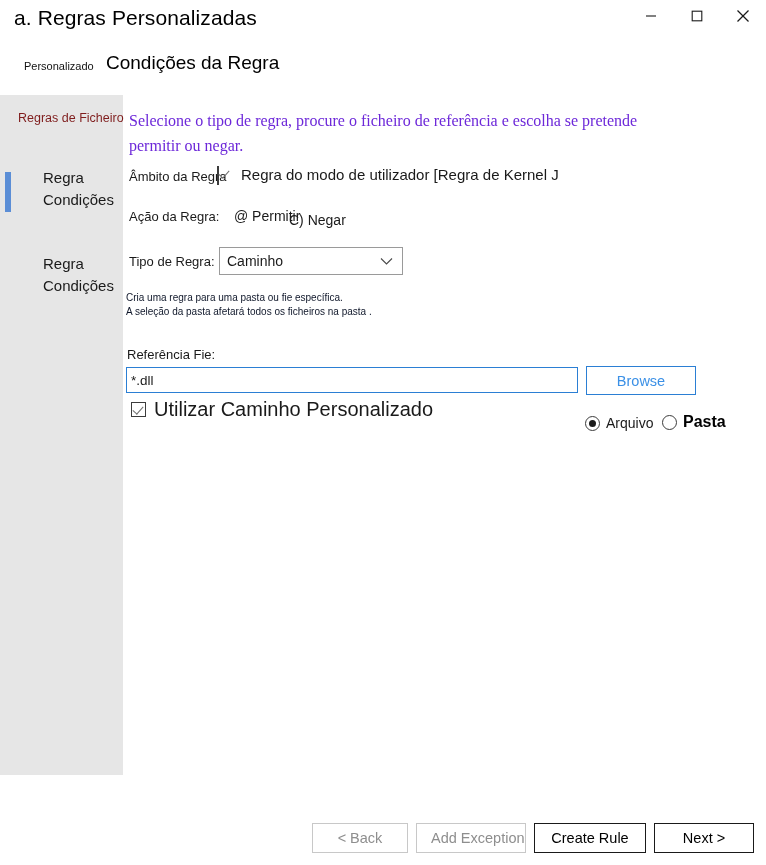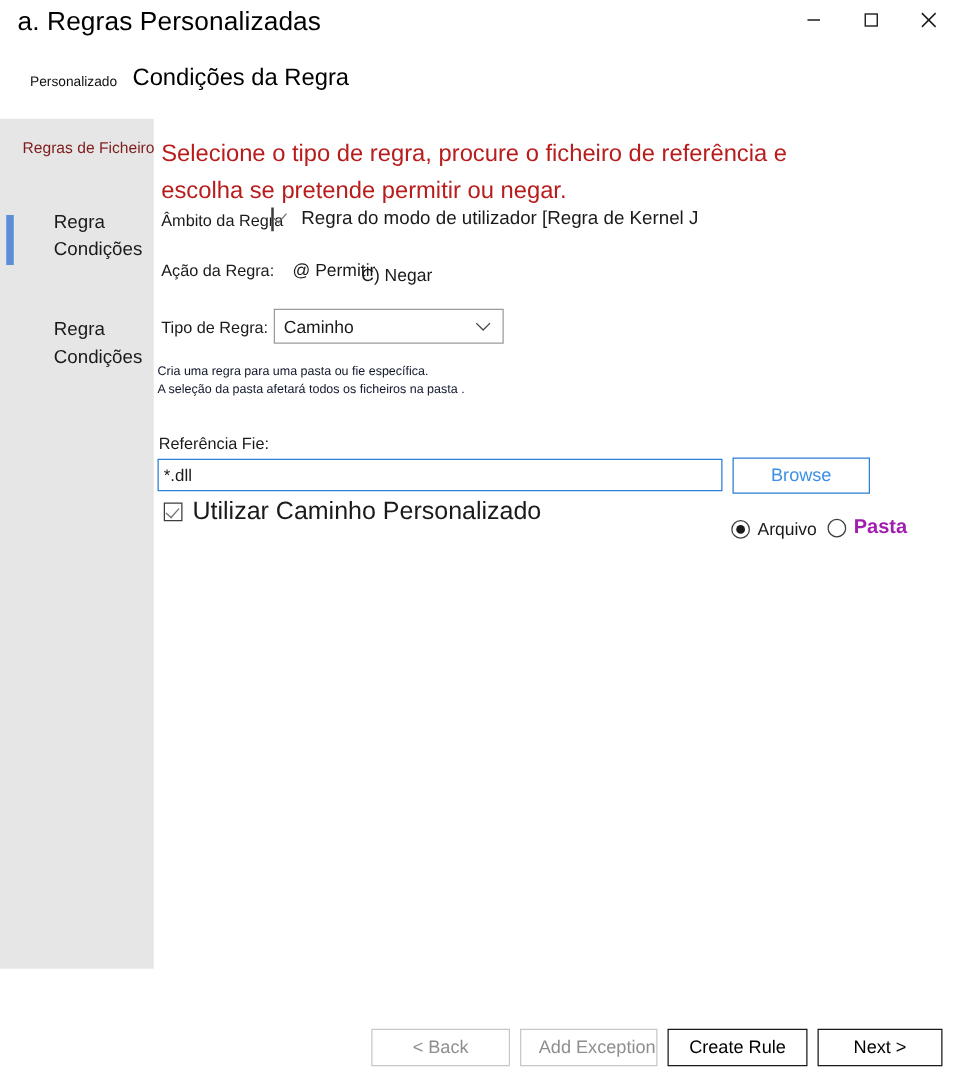--- a/index.html
+++ b/index.html
@@ -113,9 +113,10 @@
     position: absolute;
     left: 6px; top: 14px;
     width: 546px;
-    font-size: 19px;
+    font-size: 16px;
     line-height: 1.55;
-    color: #b91c1c;
+    color: #6d28d9;
+    font-family: Liberation Serif, serif;
   }
 
   .row-scope {

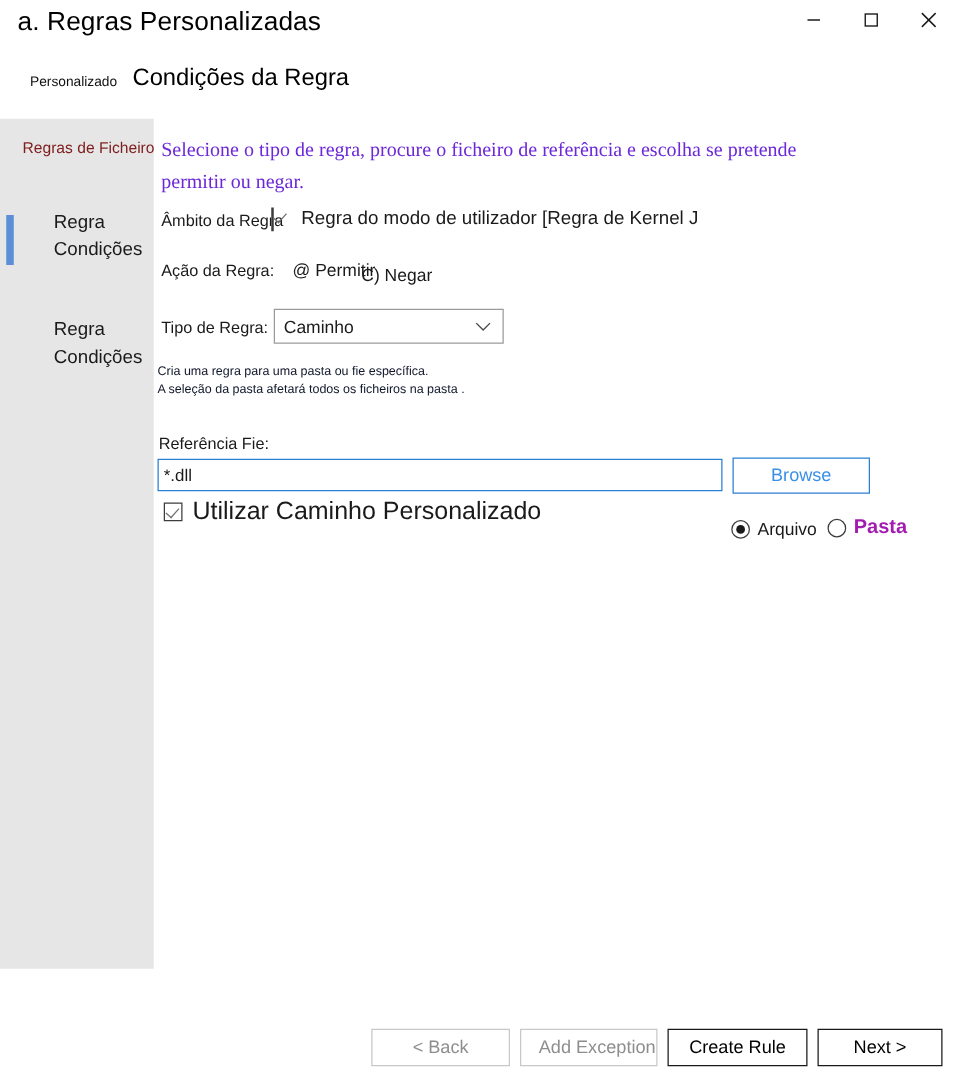--- a/index.html
+++ b/index.html
@@ -245,7 +245,7 @@
     position: absolute; left: 77px; top: 0px;
     display: flex; align-items: center;
   }
-  .rb-folder .lab { font-size: 16px; font-weight: bold; color: #a21caf; margin-left: 6px; white-space: nowrap; }
+  .rb-folder .lab { font-size: 16px; font-weight: bold; color: #000000; margin-left: 6px; white-space: nowrap; }
 
   .radio-dot {
     width: 15px; height: 15px;

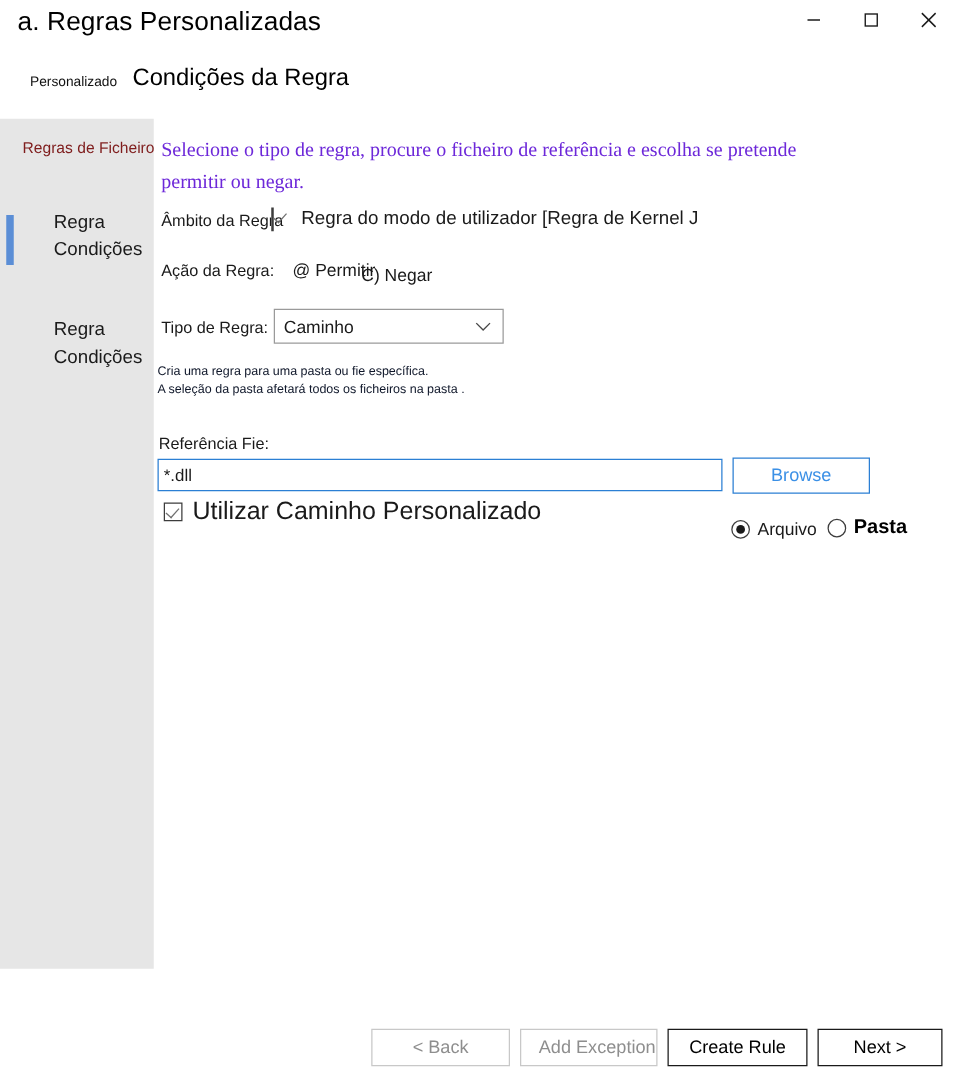--- a/index.html
+++ b/index.html
@@ -308,7 +308,7 @@
     border: 1px solid #1a1a1a;
     color: #000000;
   }
-  .fbtn-back { width: 111px; }
+  .fbtn-back { width: 96px; }
   .fbtn-exc  { width: 110px; text-align: right; }
   .fbtn-create { width: 112px; }
   .fbtn-next { width: 100px; }

